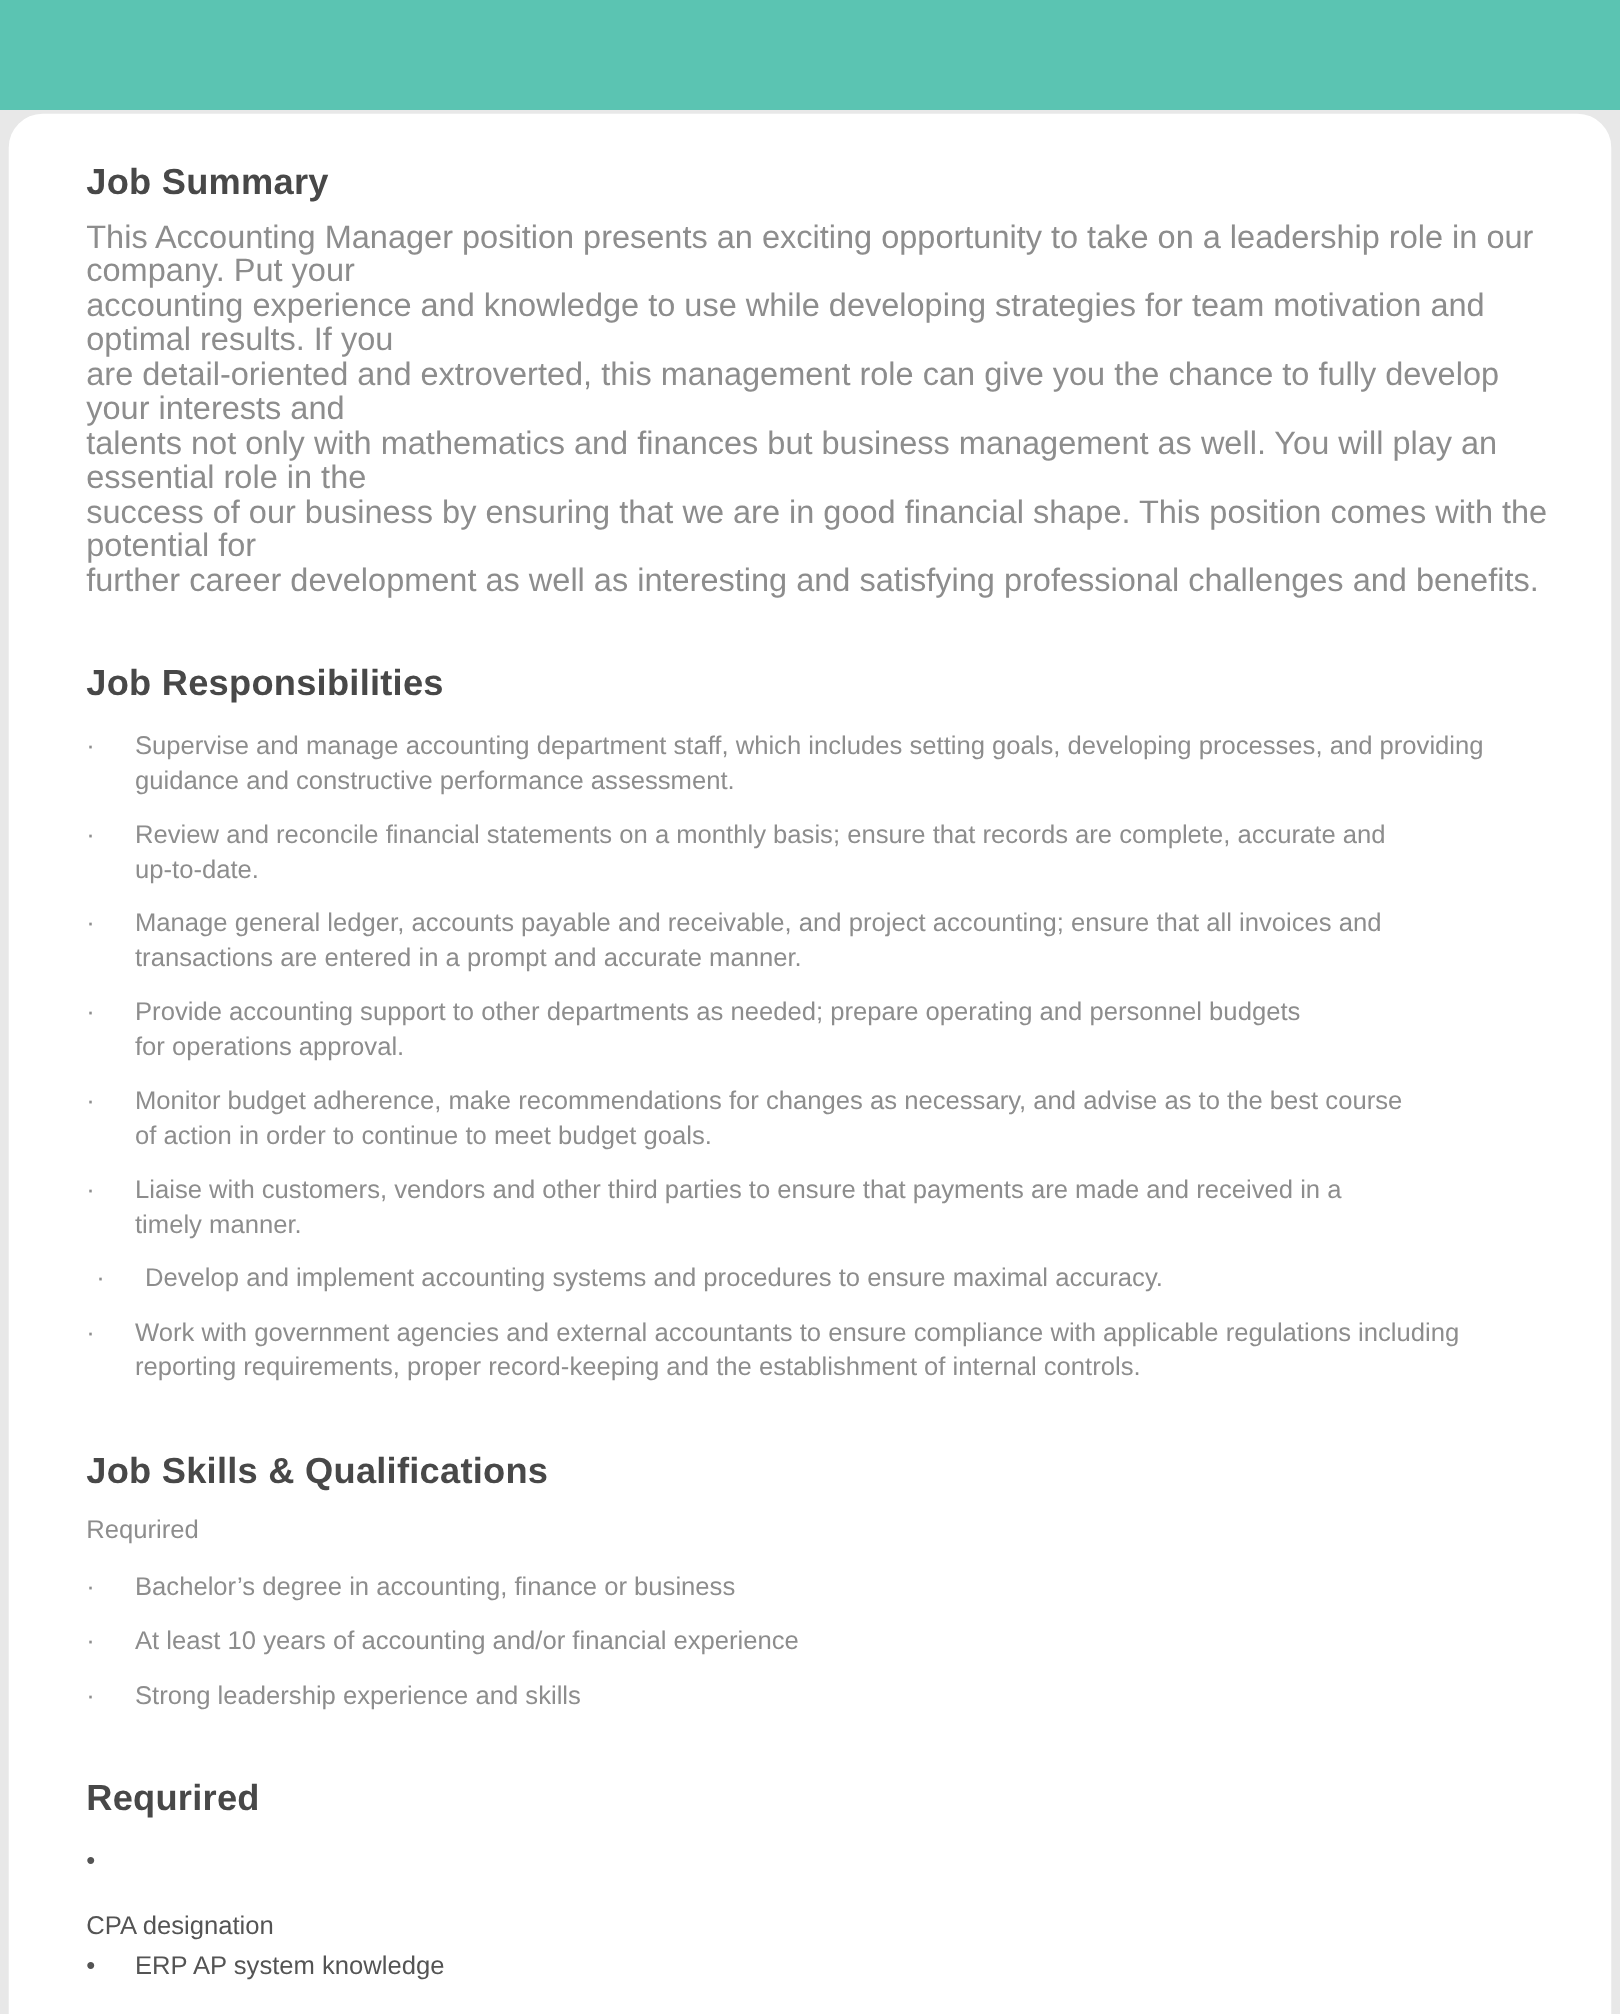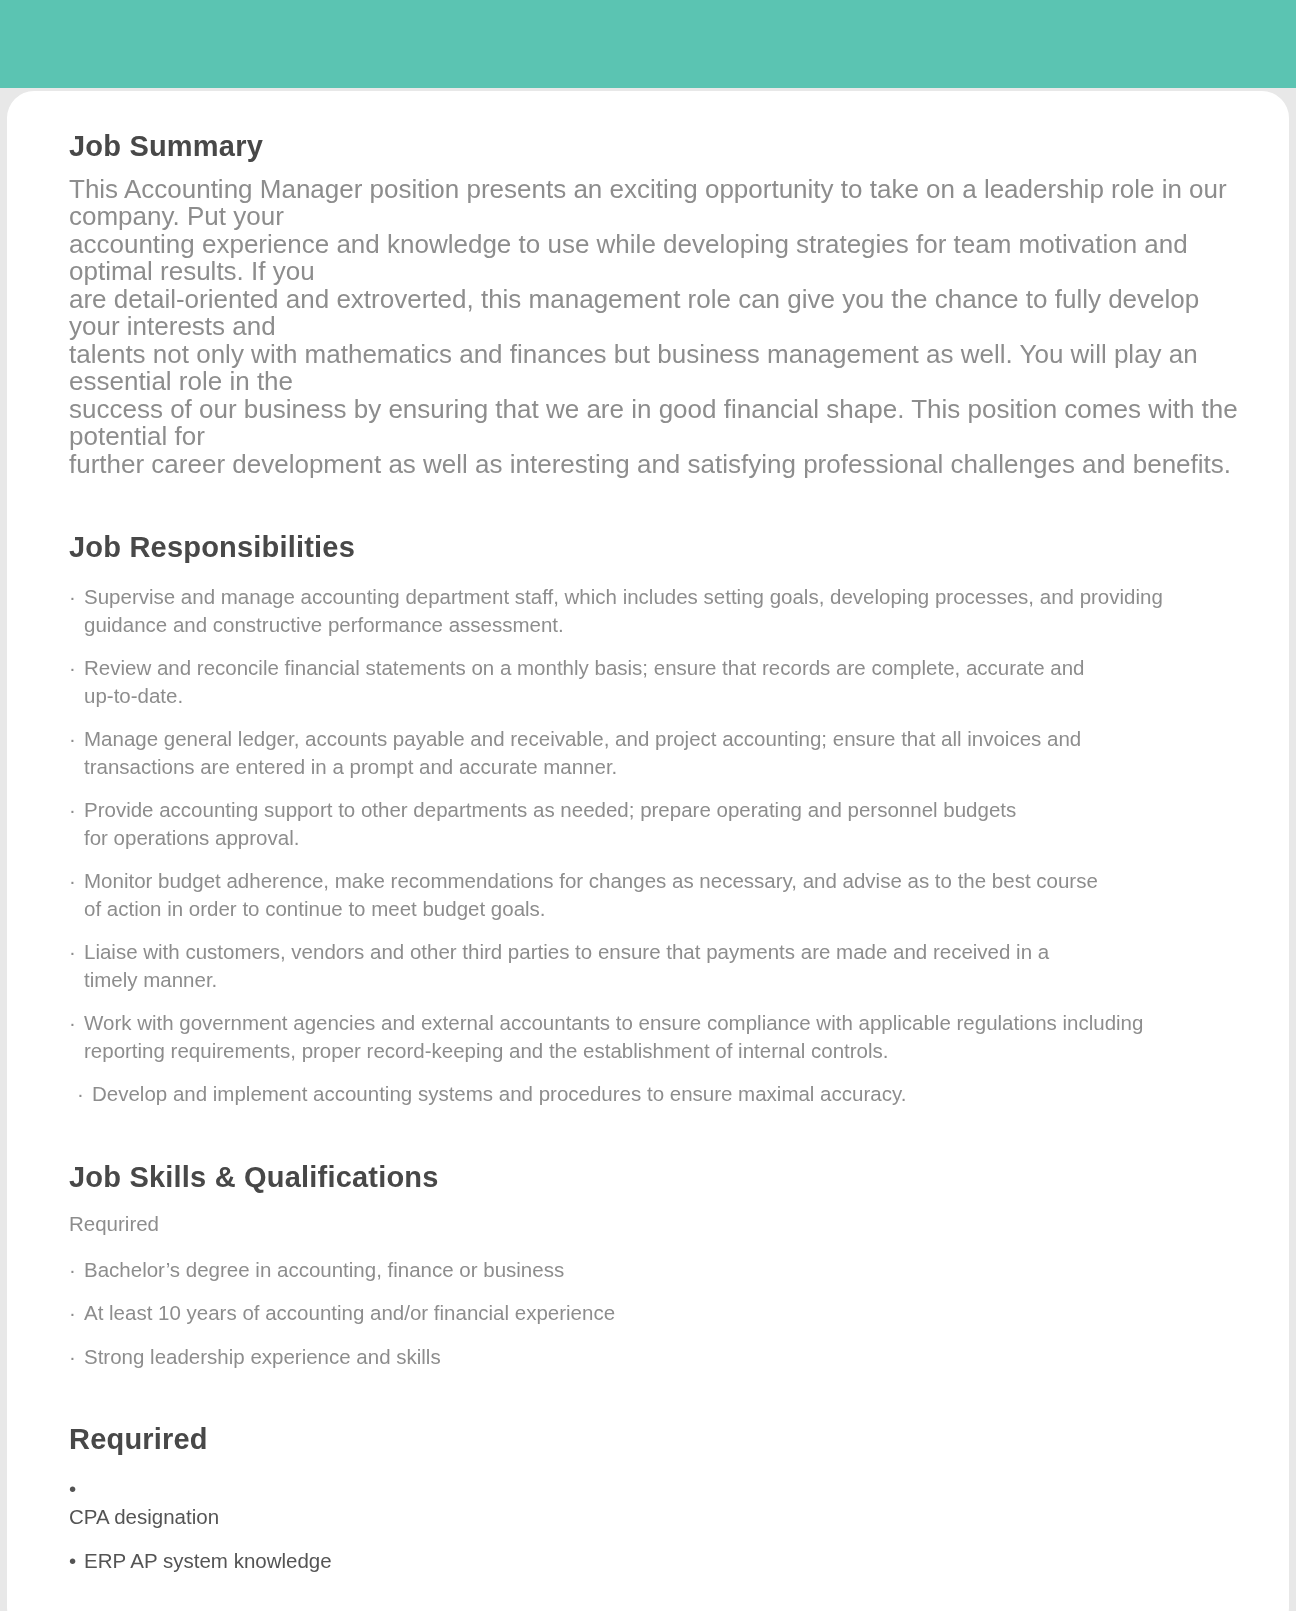--- a/index.html
+++ b/index.html
@@ -55,6 +55,7 @@
     line-height:27.5px;
     color:var(--body-text);
     margin-top:16px;
+    gap:24px;
   }
   .li:first-child{margin-top:0;}
   .bullet{flex:0 0 15px;}

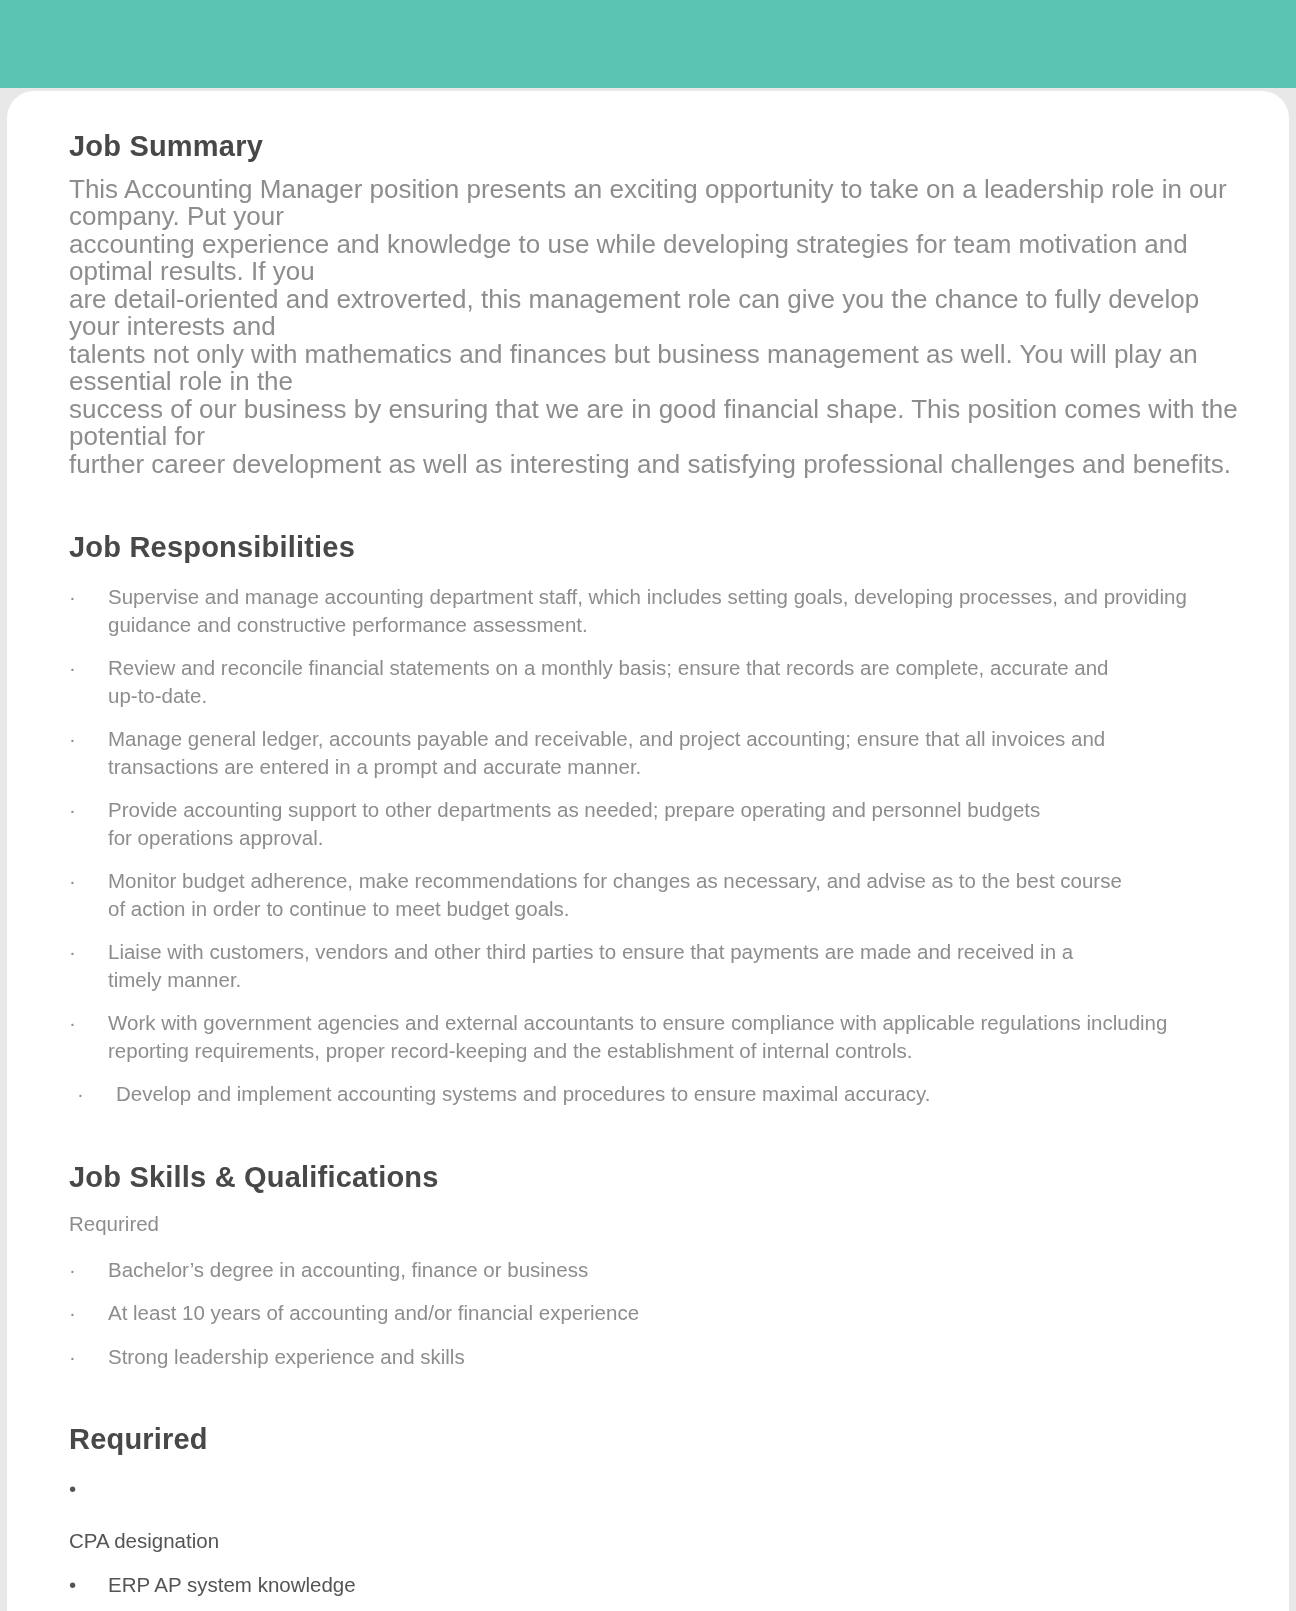--- a/index.html
+++ b/index.html
@@ -122,14 +122,14 @@
         <span class="li-text">Liaise with customers, vendors and other third parties to ensure that payments are made and received in a
 timely manner.</span>
       </div>
+      <div class="li indent-sm">
+        <span class="bullet"></span>
+        <span class="li-text">Develop and implement accounting systems and procedures to ensure maximal accuracy.</span>
+      </div>
       <div class="li">
         <span class="bullet"></span>
         <span class="li-text">Work with government agencies and external accountants to ensure compliance with applicable regulations including
 reporting requirements, proper record-keeping and the establishment of internal controls.</span>
-      </div>
-      <div class="li indent-sm">
-        <span class="bullet"></span>
-        <span class="li-text">Develop and implement accounting systems and procedures to ensure maximal accuracy.</span>
       </div>
     </div>
   </div>

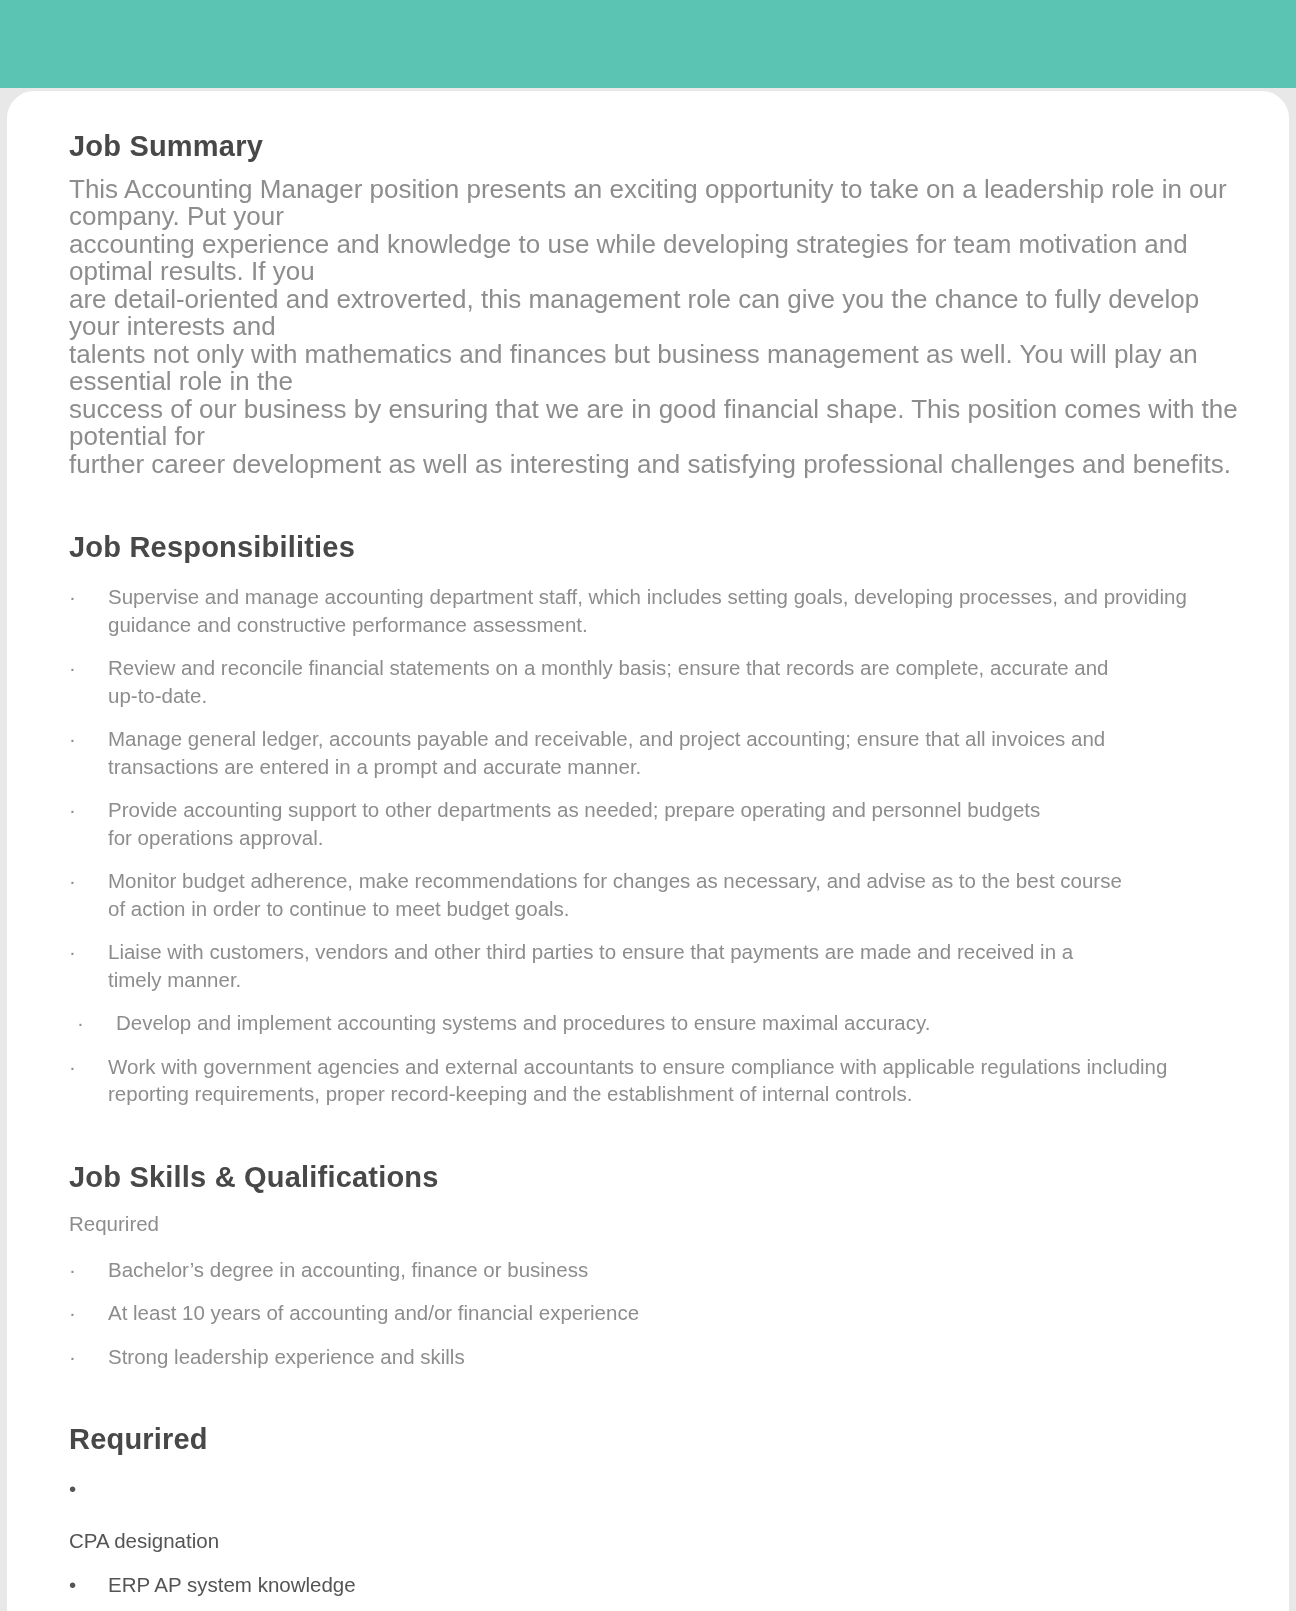--- a/index.html
+++ b/index.html
@@ -68,7 +68,7 @@
     line-height:27.5px;
     color:var(--body-text);
   }
-  .preferred-list .li{color:var(--dark-text);margin-top:17px;}
+  .preferred-list .li{color:var(--dark-text);margin-top:5px;}
   .preferred-list .li:first-child{margin-top:0;flex-direction:column;}
   .preferred-list .bullet::before{content:"•";}
 </style>

